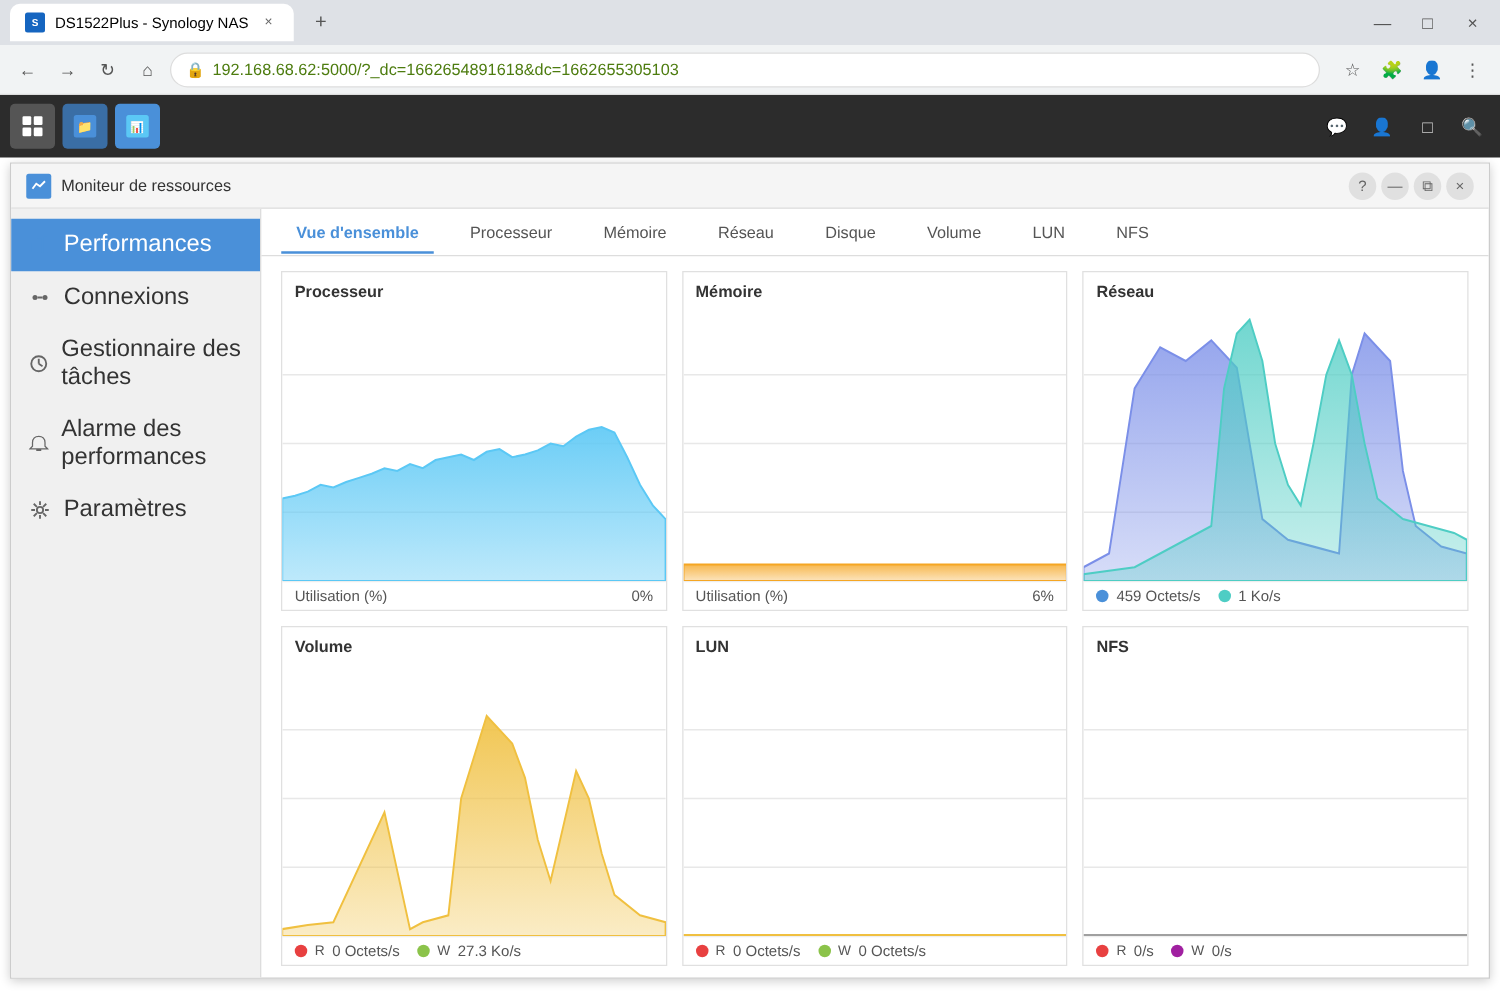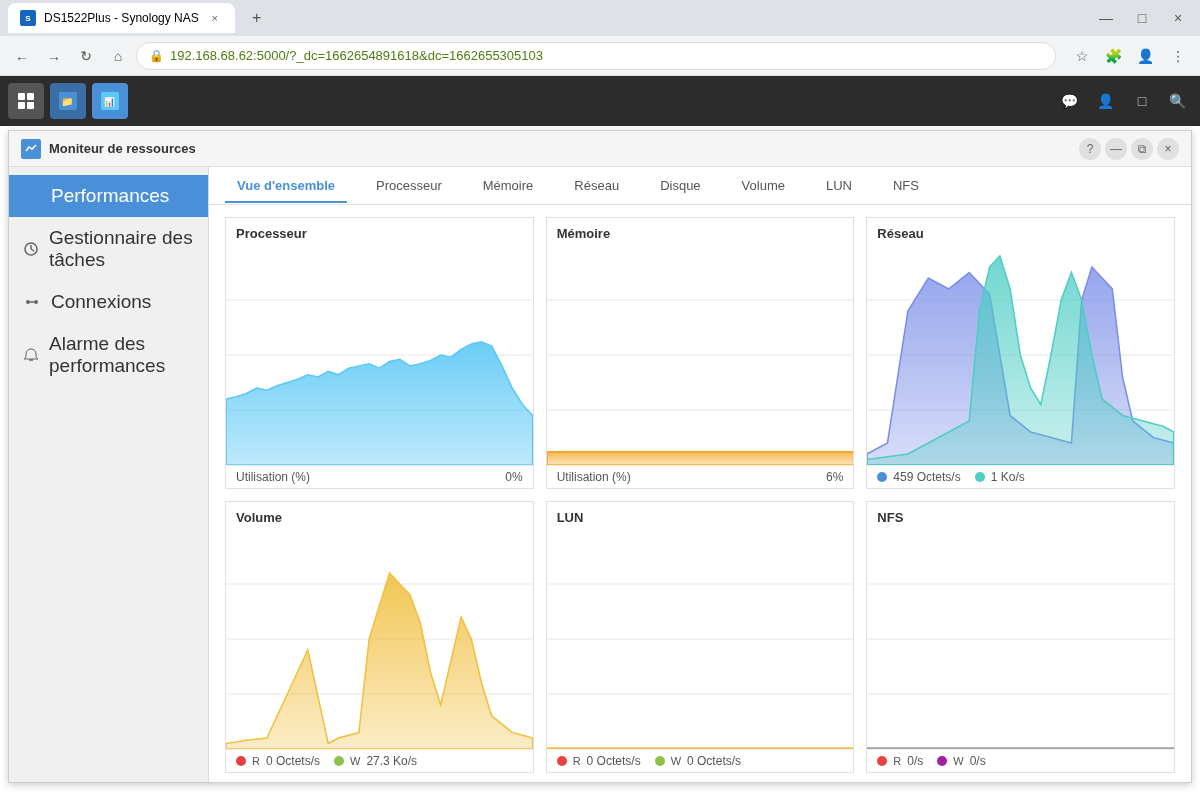--- a/index.html
+++ b/index.html
@@ -139,7 +139,7 @@
       font-size: 10px; color: #fff;
     }
     .app-title {
-      font-size: 13px; color: #333; font-weight: bold;
+      font-size: 13px; color: #333; font-weight: normal;
     }
     .app-title-controls {
       margin-left: auto;

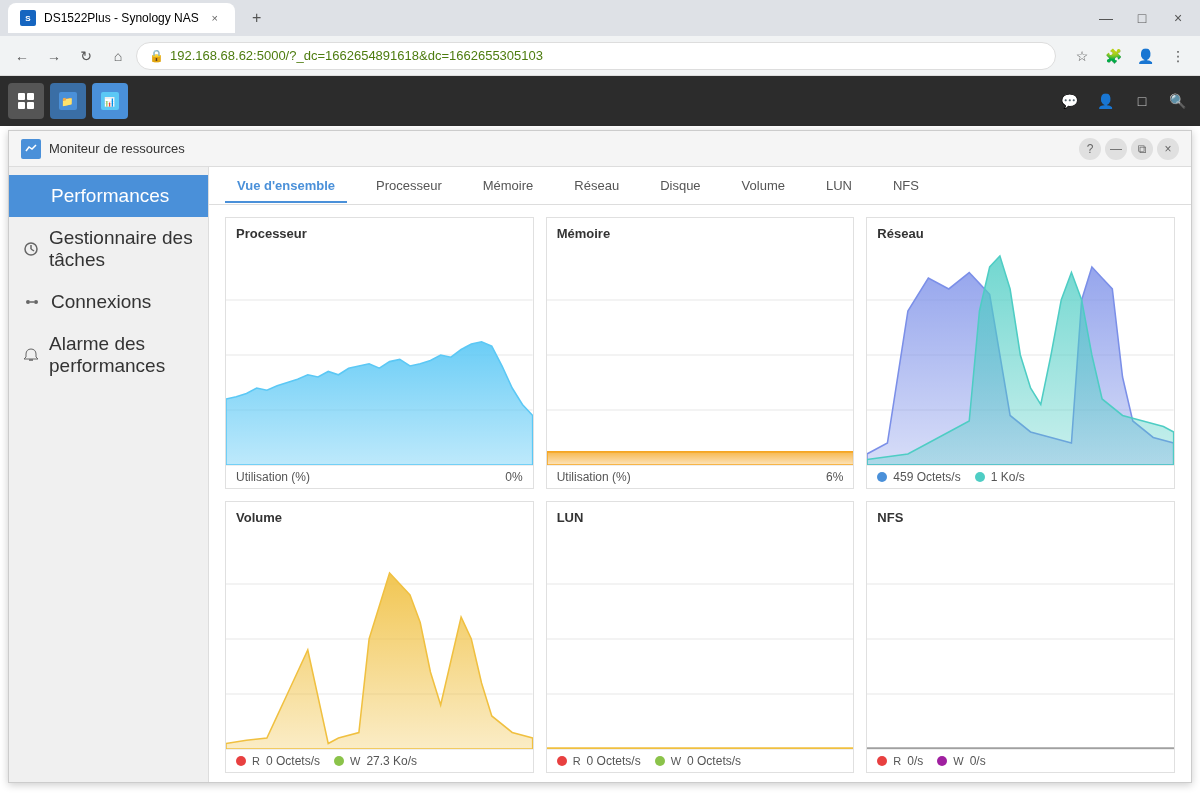--- a/index.html
+++ b/index.html
@@ -385,22 +385,22 @@
       <div class="sidebar-item">
         <span class="sidebar-icon">
           <svg width="16" height="16" viewBox="0 0 16 16">
-              <circle cx="8" cy="8" r="6" stroke="#666" stroke-width="1.5" fill="none"></circle>
-              <line x1="8" y1="4" x2="8" y2="8" stroke="#666" stroke-width="1.5"></line>
-              <line x1="8" y1="8" x2="11" y2="10" stroke="#666" stroke-width="1.5"></line>
+              <circle cx="4" cy="8" r="2" fill="#666"></circle>
+              <circle cx="12" cy="8" r="2" fill="#666"></circle>
+              <line x1="6" y1="8" x2="10" y2="8" stroke="#666" stroke-width="1.5"></line>
             </svg>
         </span>
-        <span>Gestionnaire des tâches</span>
+        <span>Connexions</span>
       </div>
       <div class="sidebar-item">
         <span class="sidebar-icon">
           <svg width="16" height="16" viewBox="0 0 16 16">
-              <circle cx="4" cy="8" r="2" fill="#666"></circle>
-              <circle cx="12" cy="8" r="2" fill="#666"></circle>
-              <line x1="6" y1="8" x2="10" y2="8" stroke="#666" stroke-width="1.5"></line>
+              <circle cx="8" cy="8" r="6" stroke="#666" stroke-width="1.5" fill="none"></circle>
+              <line x1="8" y1="4" x2="8" y2="8" stroke="#666" stroke-width="1.5"></line>
+              <line x1="8" y1="8" x2="11" y2="10" stroke="#666" stroke-width="1.5"></line>
             </svg>
         </span>
-        <span>Connexions</span>
+        <span>Gestionnaire des tâches</span>
       </div>
       <div class="sidebar-item">
         <span class="sidebar-icon">

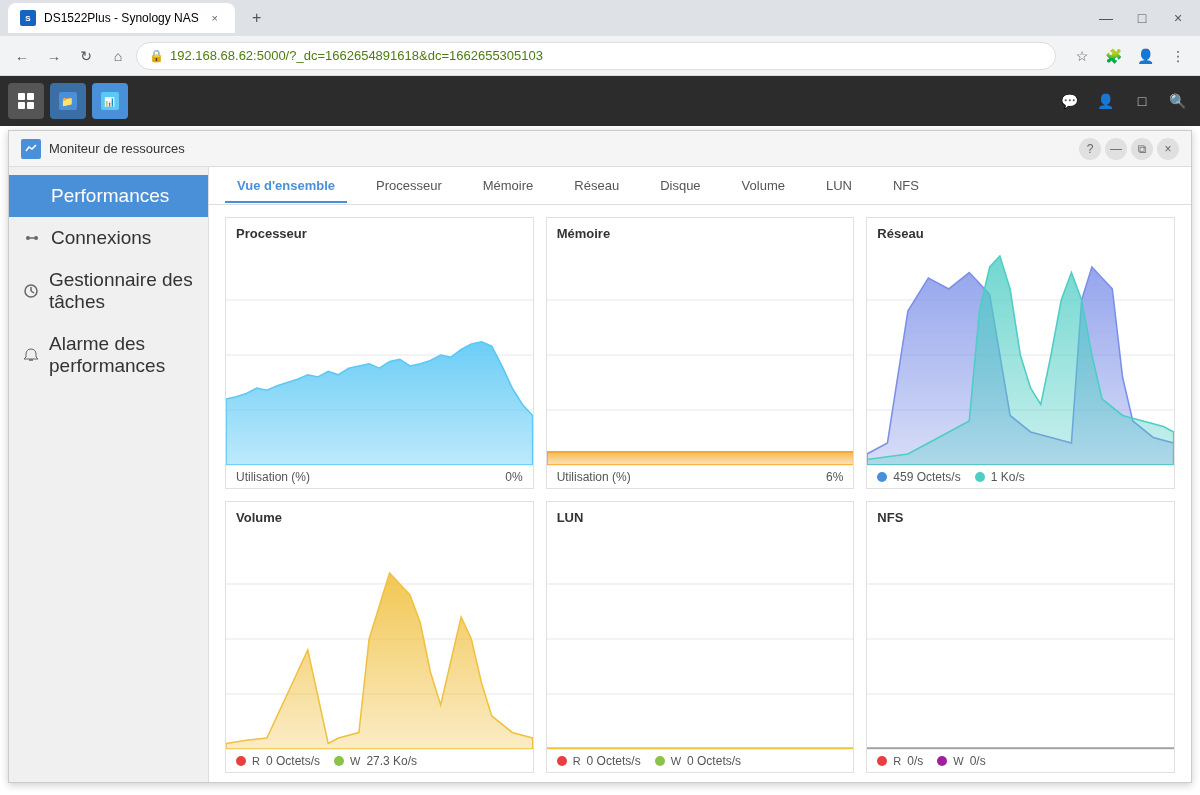--- a/index.html
+++ b/index.html
@@ -410,6 +410,15 @@
             </svg>
         </span>
         <span>Alarme des performances</span>
+      </div>
+      <div class="sidebar-item">
+        <span class="sidebar-icon">
+          <svg width="16" height="16" viewBox="0 0 16 16">
+              <circle cx="8" cy="8" r="2.5" stroke="#666" stroke-width="1.5" fill="none"></circle>
+              <path d="M8 1 L8 4 M8 12 L8 15 M1 8 L4 8 M12 8 L15 8 M3 3 L5.5 5.5 M10.5 10.5 L13 13 M13 3 L10.5 5.5 M5.5 10.5 L3 13" stroke="#666" stroke-width="1.5"></path>
+            </svg>
+        </span>
+        <span>Paramètres</span>
       </div>
     </div>
 

